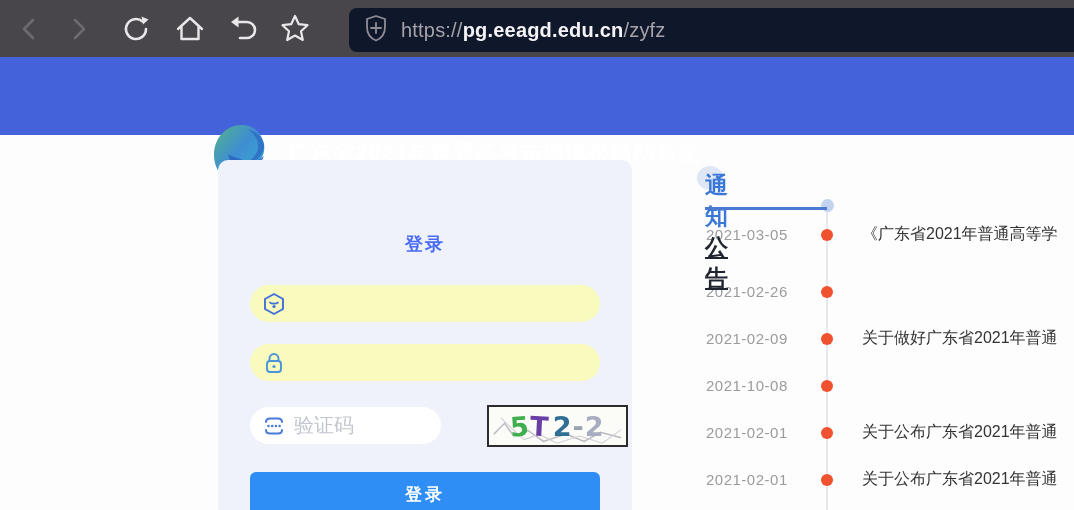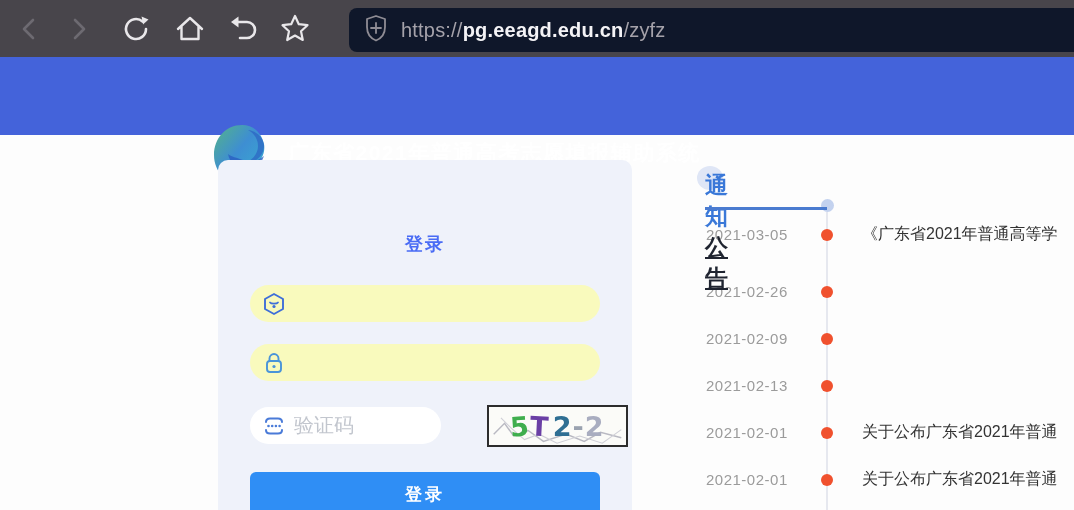--- a/index.html
+++ b/index.html
@@ -228,6 +228,7 @@
     <div class="notice-row" style="top:328px;">
       <span class="n-date">2021-02-09</span>
       <span class="n-dot"></span>
+      <span class="n-text">关于做好广东省2021年普通</span>
     </div>
     <div class="notice-row" style="top:375px;">
       <span class="n-date">2021-02-13</span>

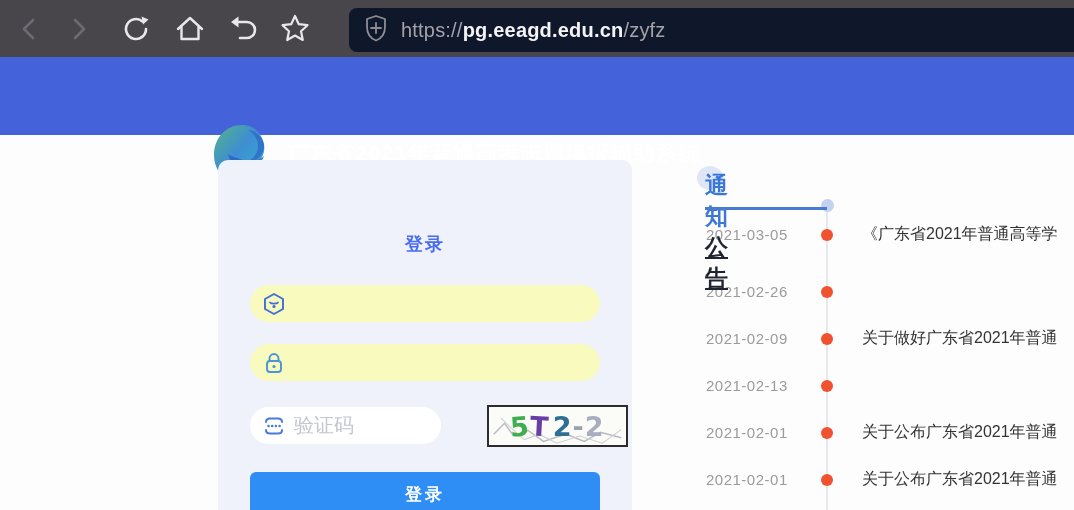--- a/index.html
+++ b/index.html
@@ -231,7 +231,7 @@
       <span class="n-text">关于做好广东省2021年普通</span>
     </div>
     <div class="notice-row" style="top:375px;">
-      <span class="n-date">2021-02-13</span>
+      <span class="n-date">2021-10-08</span>
       <span class="n-dot"></span>
     </div>
     <div class="notice-row" style="top:422px;">

